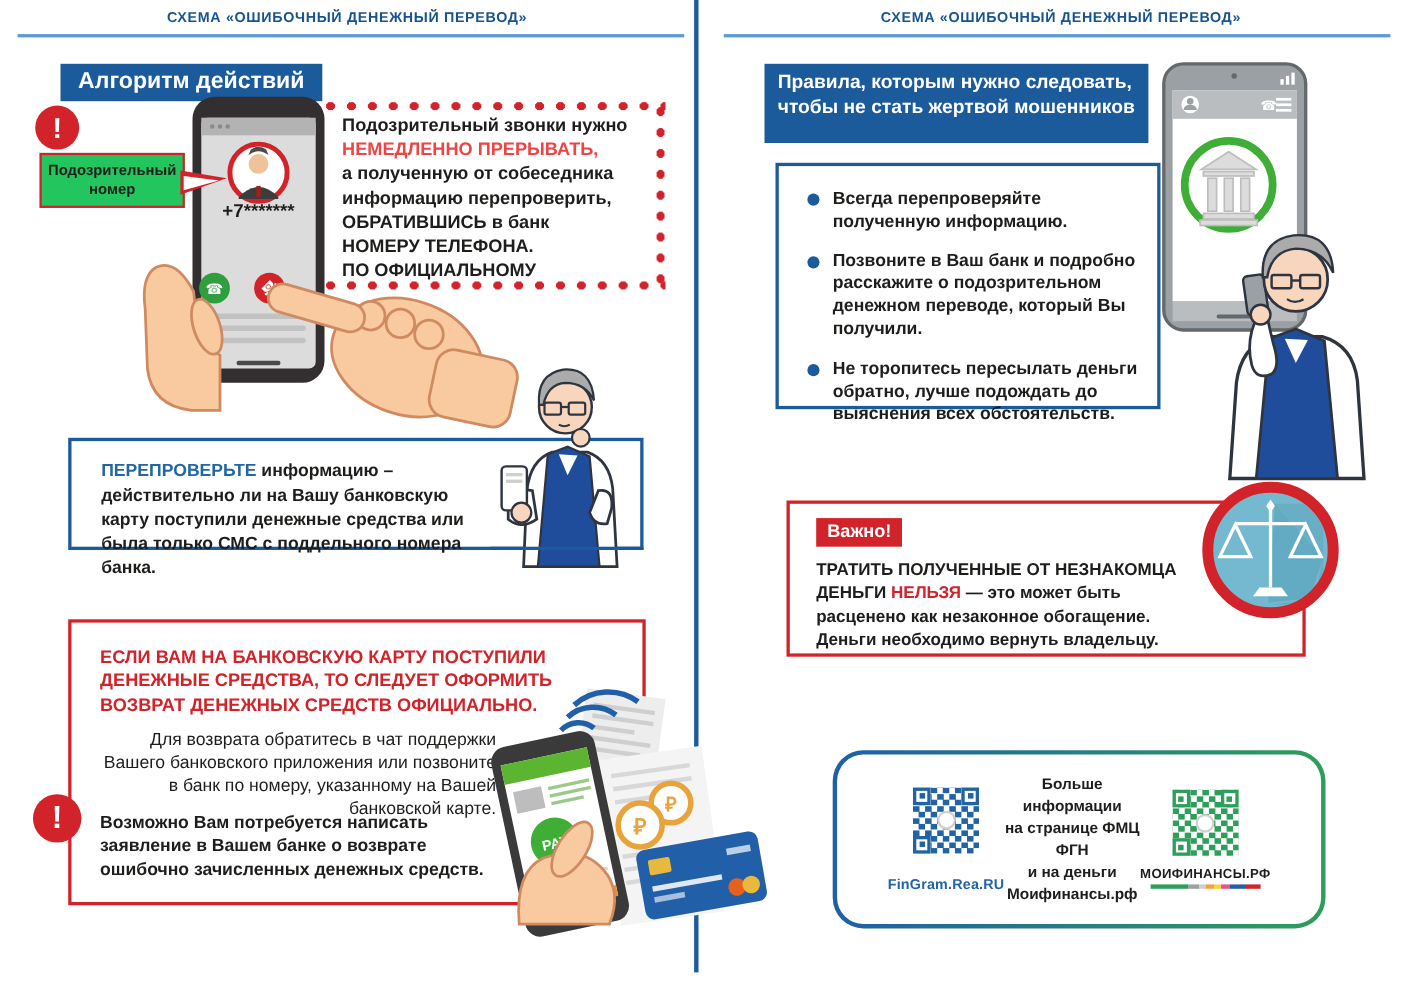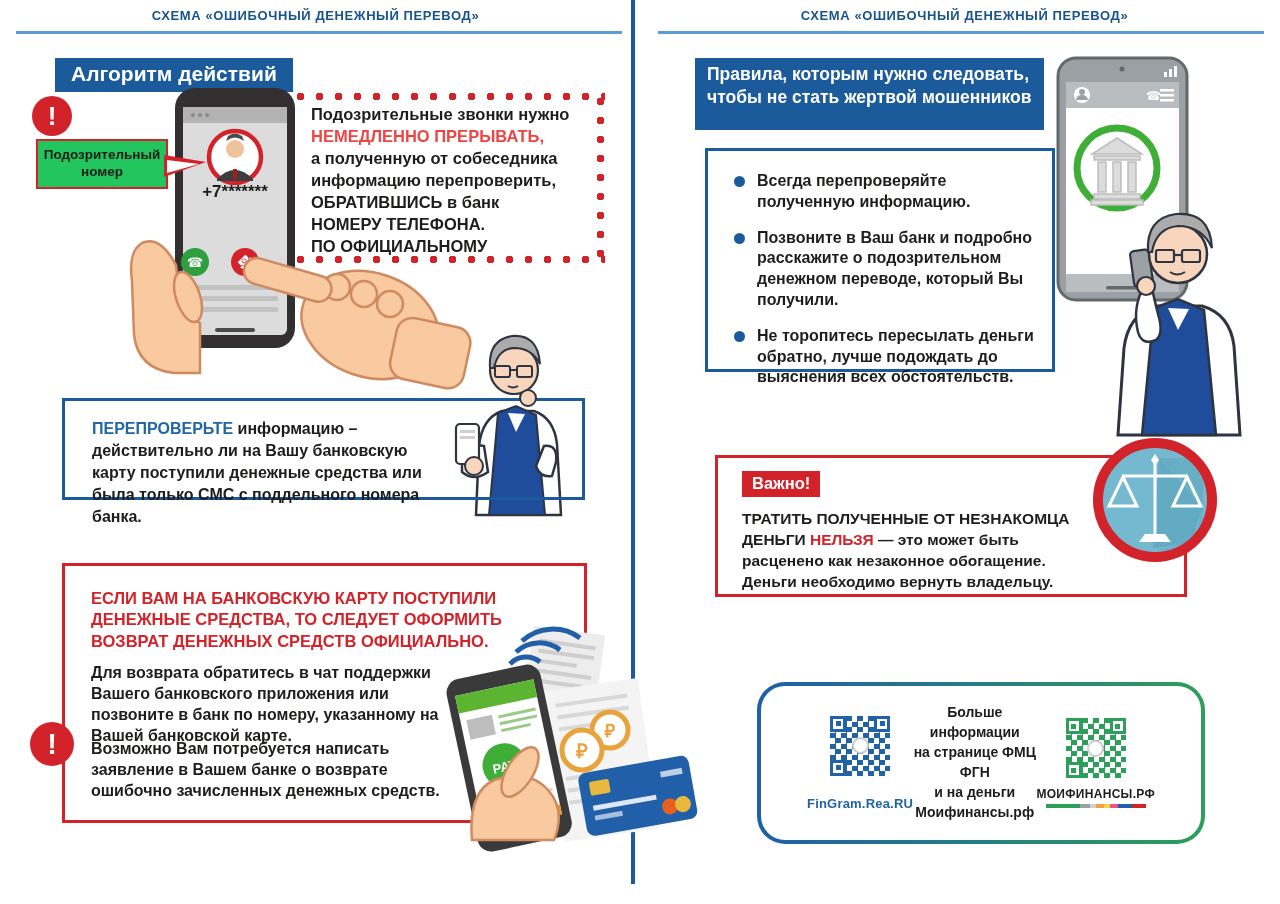--- a/index.html
+++ b/index.html
@@ -116,7 +116,7 @@
     <div class="dots-v" style="left:0;"></div>
     <div class="dots-v" style="right:0;"></div>
     <div class="dotted-text">
-      <div class="dt-med">Подозрительные звонки нужно</div>
+      <div class="dt-med">Подозрительный звонки нужно</div>
       <div class="dt-red">НЕМЕДЛЕННО ПРЕРЫВАТЬ,</div>
       <div class="dt-med">а полученную от собеседника</div>
       <div class="dt-med">информацию перепроверить,</div>

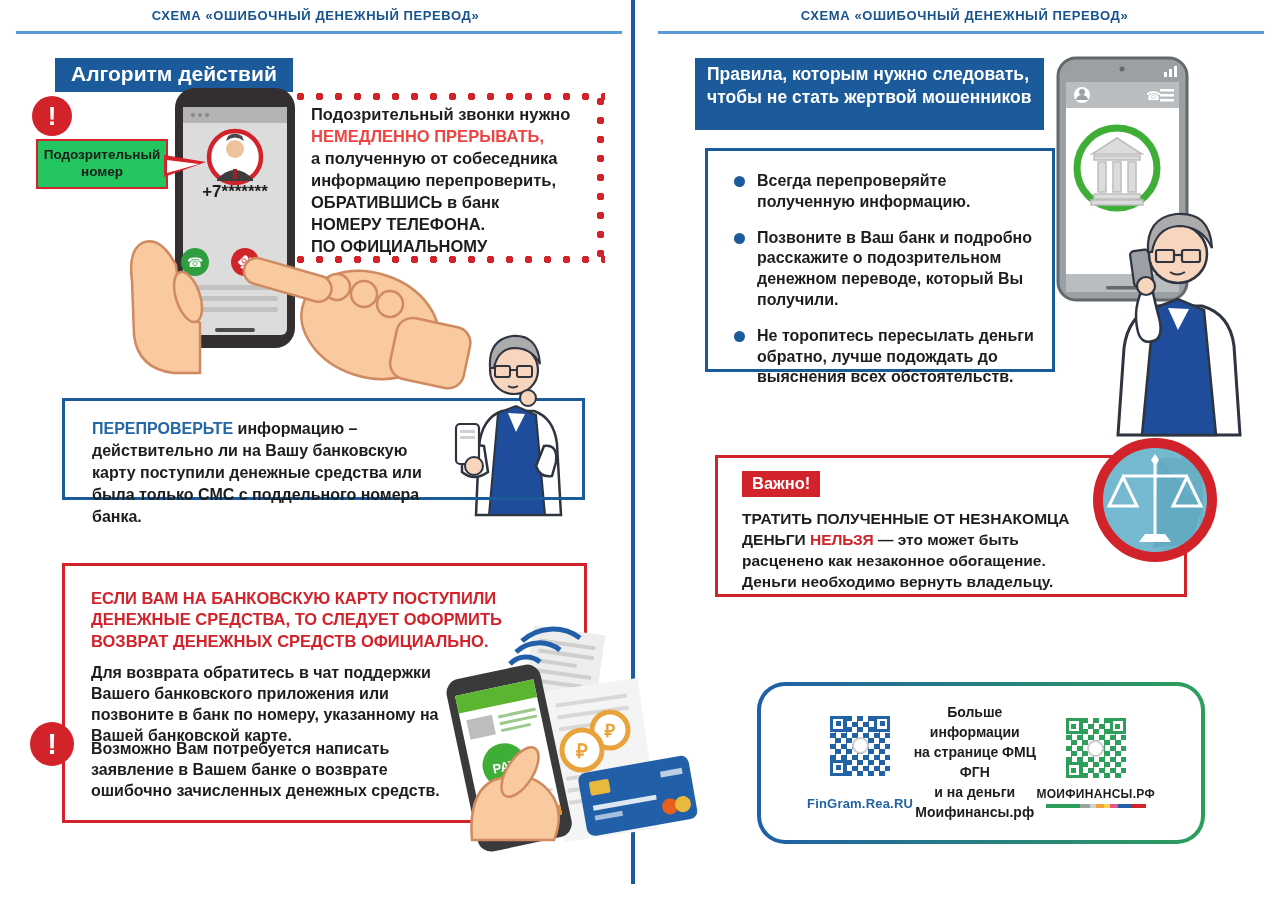--- a/index.html
+++ b/index.html
@@ -52,7 +52,7 @@
   .red-heading { position:absolute; left:26px; top:22px; width:430px;
     font-size:16.5px; font-weight:800; color:#d2232a; line-height:1.3; }
   .red-para1 { position:absolute; left:26px; top:96px; width:360px;
-    font-size:16px; font-weight:700; line-height:1.32; }
+    font-size:16px; font-weight:400; line-height:1.32;text-align:right; }
   .red-para2 { position:absolute; left:26px; top:172px; width:375px;
     font-size:16px; font-weight:700; line-height:1.32; }
 

